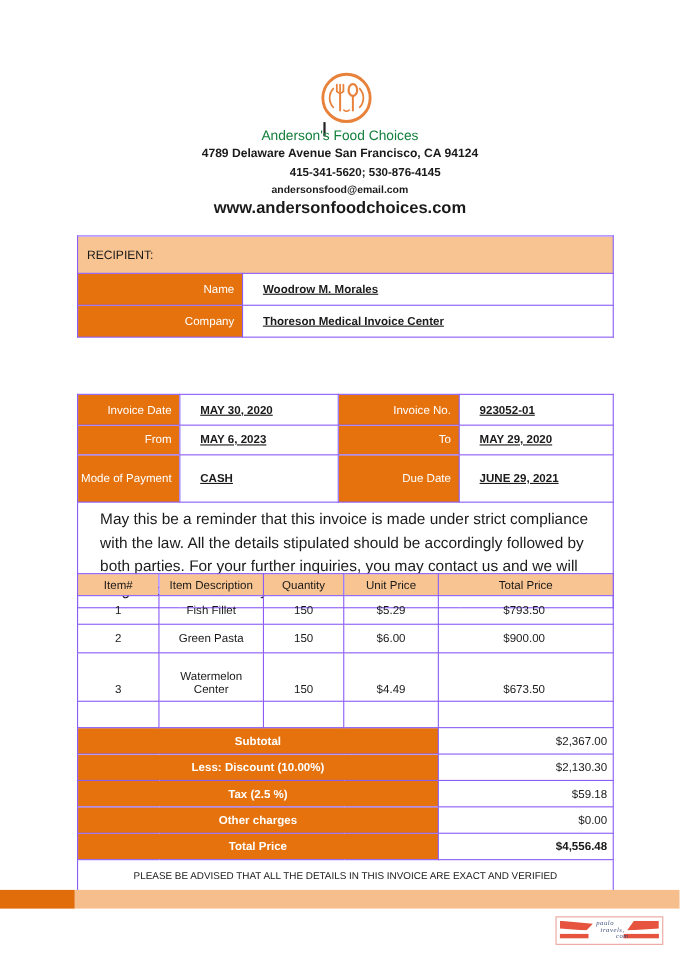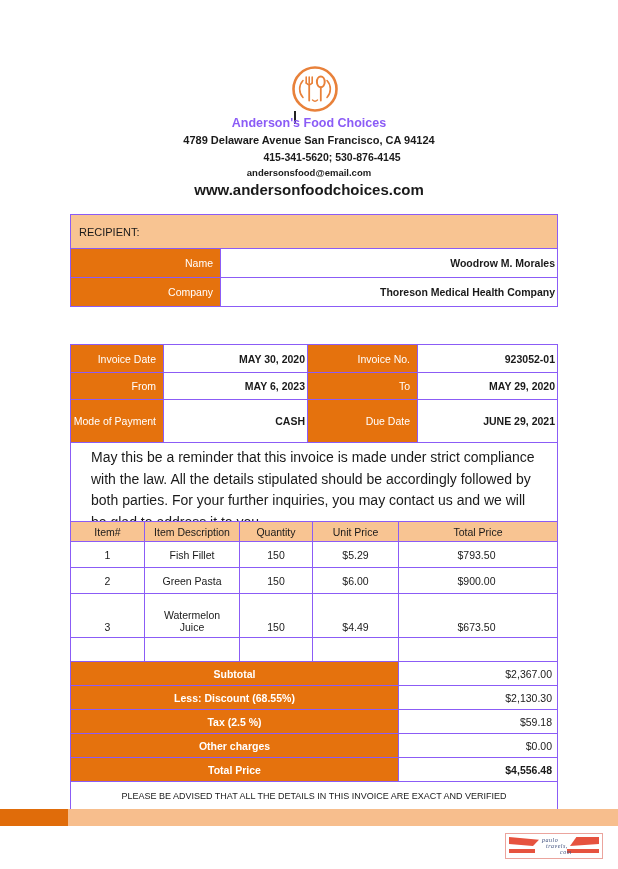--- a/index.html
+++ b/index.html
@@ -12,7 +12,7 @@
   .logo-wrap { position:absolute; left:289px; top:63px; width:52px; height:52px; }
   .caret { position:absolute; left:294px; top:111px; width:2px; height:13px; background:#222; }
   .hline { position:absolute; left:0; width:618px; text-align:center; }
-  .company-name { top:116px; font-size:12.5px; font-weight:bold; color:#8b5cf6; }
+  .company-name { top:116px; font-size:12.5px; font-weight:normal; color:#15803d; }
   .addr  { top:134px; font-size:11px;  font-weight:bold; }
   .phone { top:151px; font-size:10.5px; font-weight:bold;margin-left:23px; }
   .email { top:167px; font-size:9.5px; font-weight:bold; }

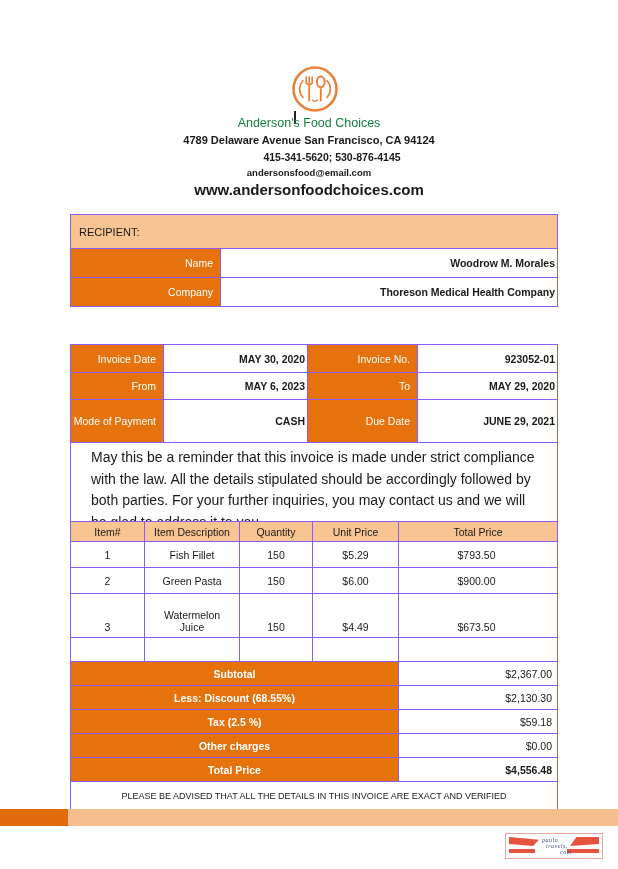--- a/index.html
+++ b/index.html
@@ -23,7 +23,7 @@
   td { border:1px solid #8b5cf6; font-size:10.5px; overflow:hidden; }
   .olabel { background:#E5720D; color:#ffffff; text-align:right; padding:1px 7px 1px 2px; }
   .peach  { background:#F8C492; }
-  .val    { font-weight:bold; text-align:right; padding:1px 2px; }
+  .val    { font-weight:bold; text-align:left; padding:1px 18px;text-decoration:underline; }
 
   .recipient-table { top:214px; }
   .recipient-title { font-size:11px; padding-left:8px; height:31px; }

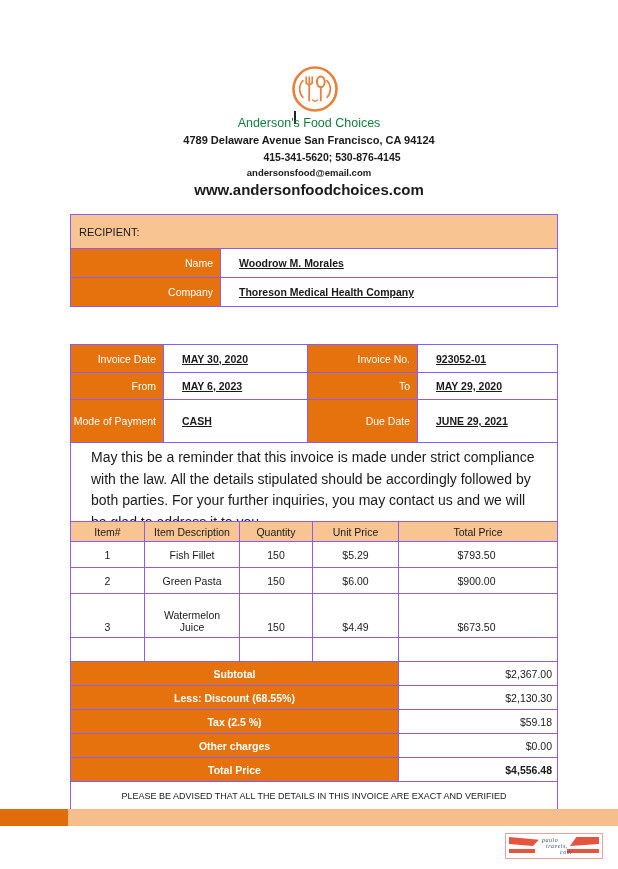--- a/index.html
+++ b/index.html
@@ -110,7 +110,7 @@
     </tr>
     <tr class="row">
       <td class="olabel">Company</td>
-      <td class="val">Thoreson Medical Health Company</td>
+      <td class="val">Thoreson Medical Invoice Center</td>
     </tr>
   </tbody>
     </table>

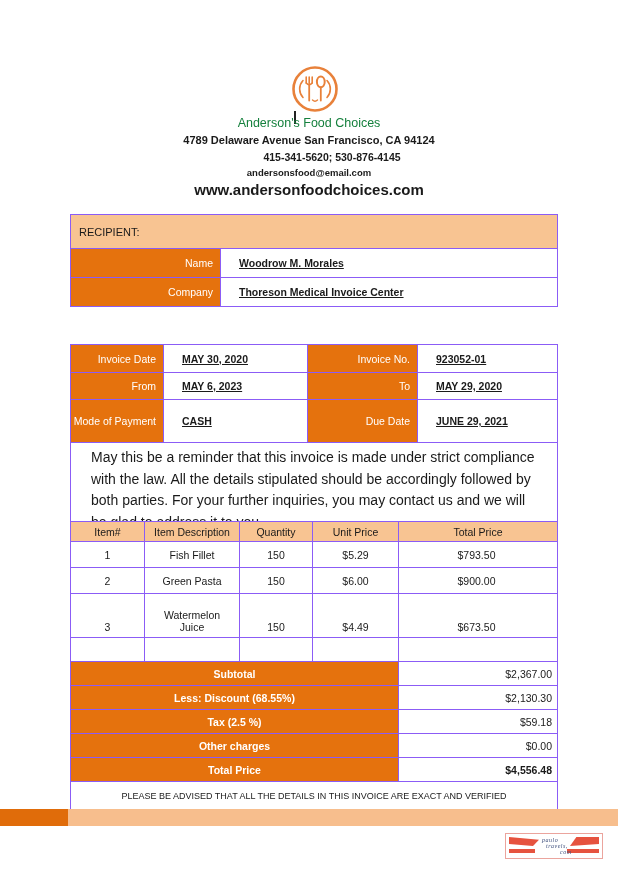--- a/index.html
+++ b/index.html
@@ -29,7 +29,7 @@
   .recipient-title { font-size:11px; padding-left:8px; height:31px; }
   .recipient-table .row td { height:26px; }
 
-  .details-table { top:344px; }
+  .details-table { top:358px; }
   .details-table .r1 td { height:25px; }
   .details-table .r2 td { height:24px; }
   .details-table .r3 td { height:40px; }

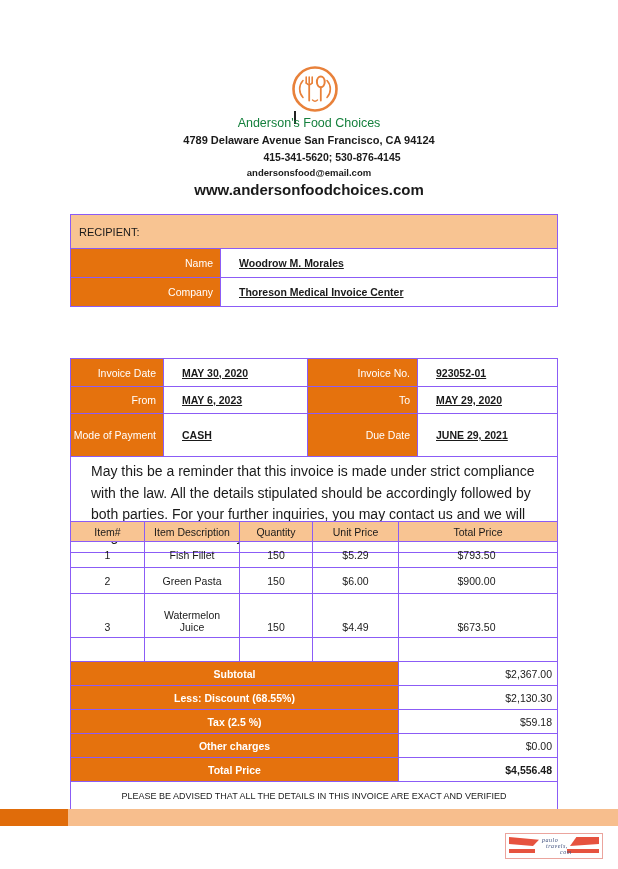--- a/index.html
+++ b/index.html
@@ -179,7 +179,7 @@
     </tr>
     <tr class="ir3">
       <td>3</td>
-      <td><span class="wrap-narrow">Watermelon Juice</span></td>
+      <td><span class="wrap-narrow">Watermelon Center</span></td>
       <td>150</td>
       <td>$4.49</td>
       <td class="money">$673.50</td>

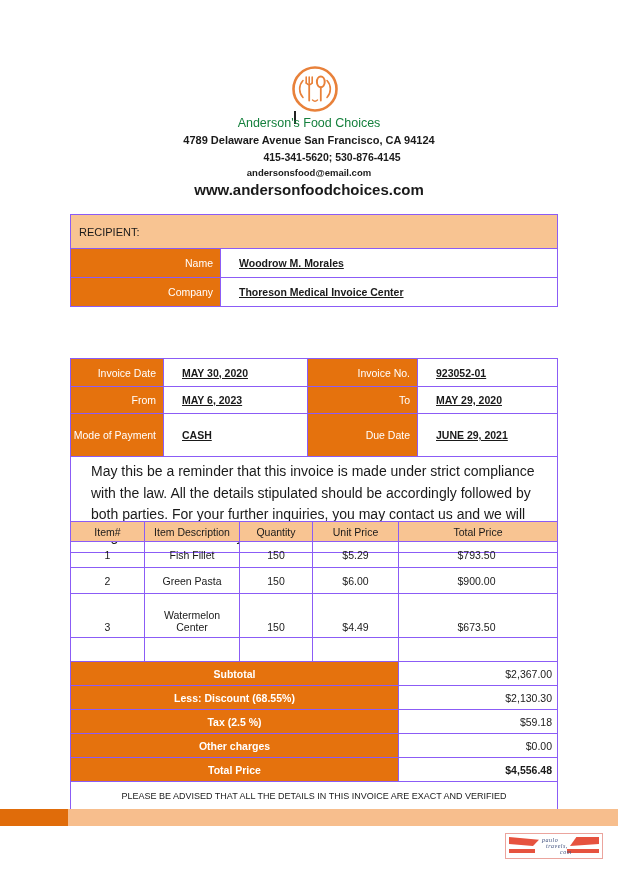--- a/index.html
+++ b/index.html
@@ -196,7 +196,7 @@
       <td class="sum-val">$2,367.00</td>
     </tr>
     <tr class="sum-row">
-      <td colspan="4" class="olabel sum-label">Less: Discount (68.55%)</td>
+      <td colspan="4" class="olabel sum-label">Less: Discount (10.00%)</td>
       <td class="sum-val">$2,130.30</td>
     </tr>
     <tr class="sum-row">

